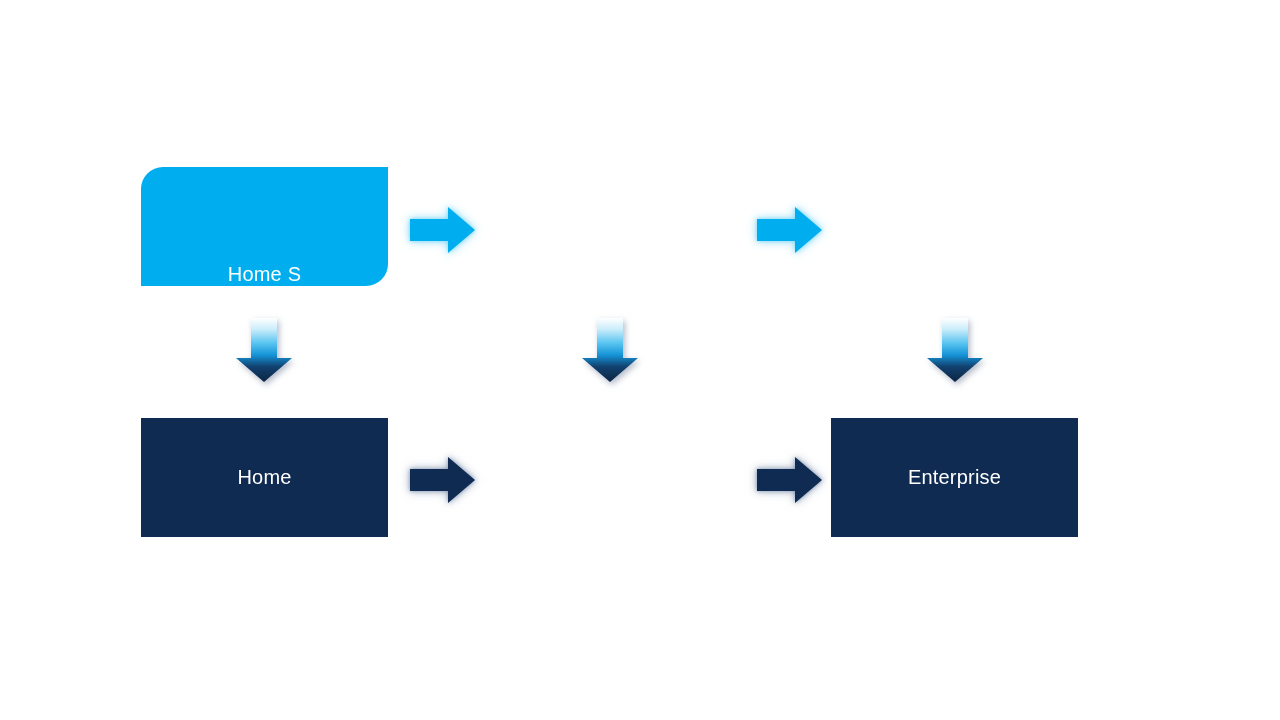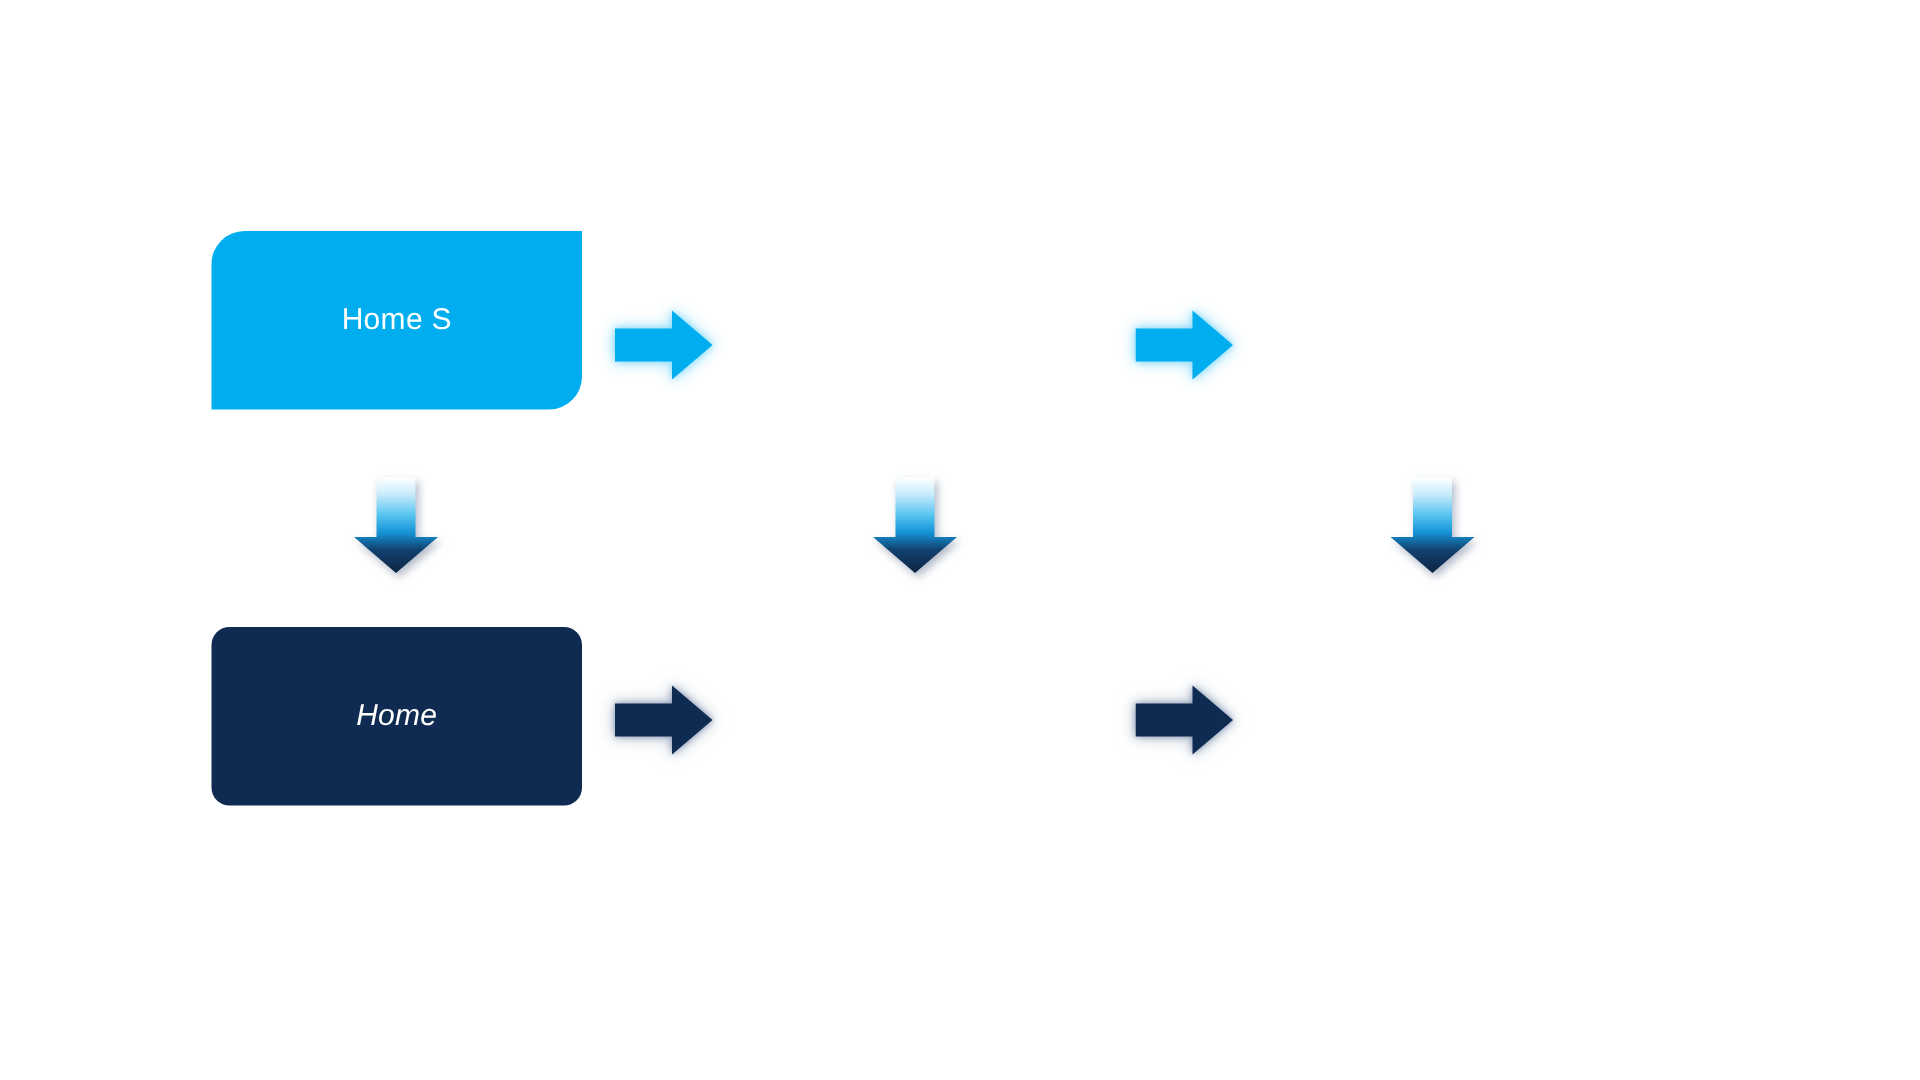--- a/index.html
+++ b/index.html
@@ -36,7 +36,7 @@
     border-radius: 12px;
     font-style: italic;
   }
-  .row-top   { top: 154px; }
+  .row-top   { top: 167px; align-items: flex-end; }
   .row-bottom{ top: 418px; }
   .col-1 { left: 141px; }
   .col-2 { left: 486px; }

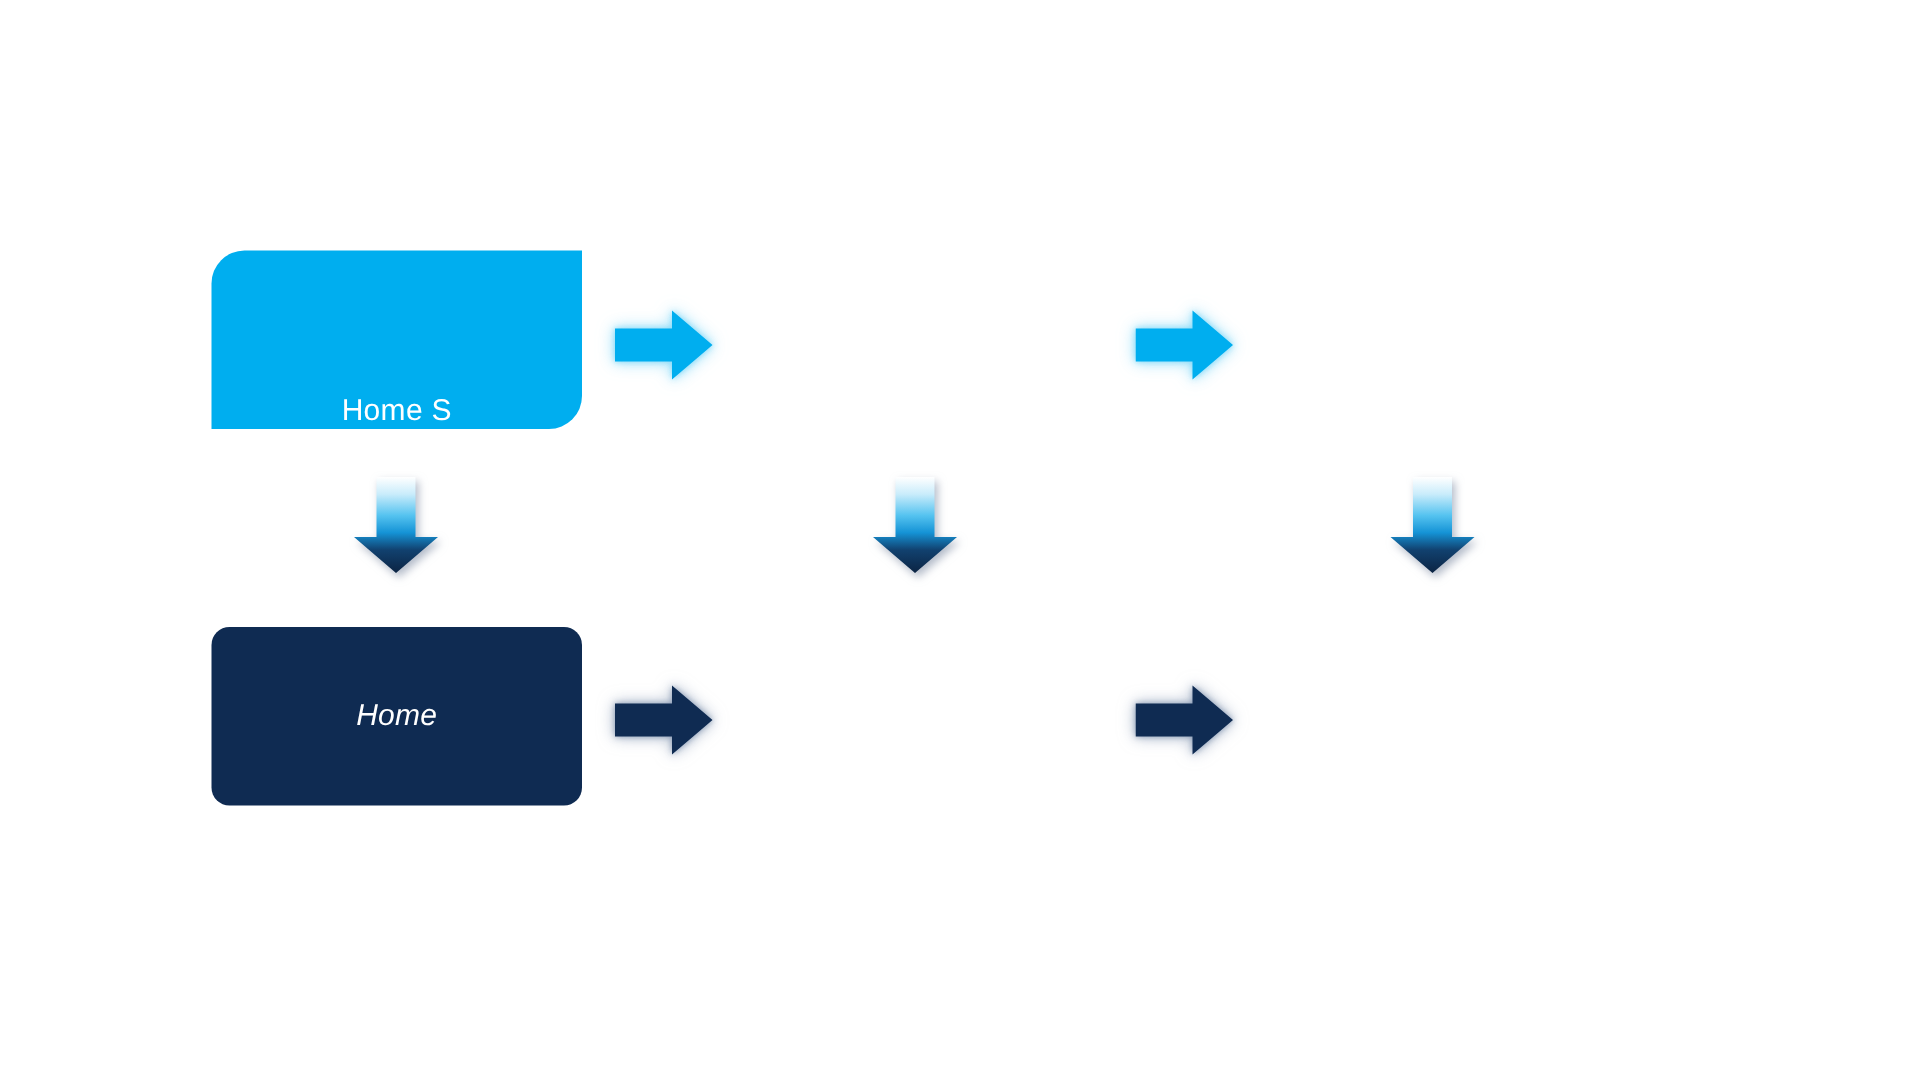--- a/index.html
+++ b/index.html
@@ -33,8 +33,7 @@
   }
   .box-full {
     background: #0F2B52;
-    border-radius: 12px;
-    font-style: italic;
+    border-radius: 0;
   }
   .row-top   { top: 167px; align-items: flex-end; }
   .row-bottom{ top: 418px; }

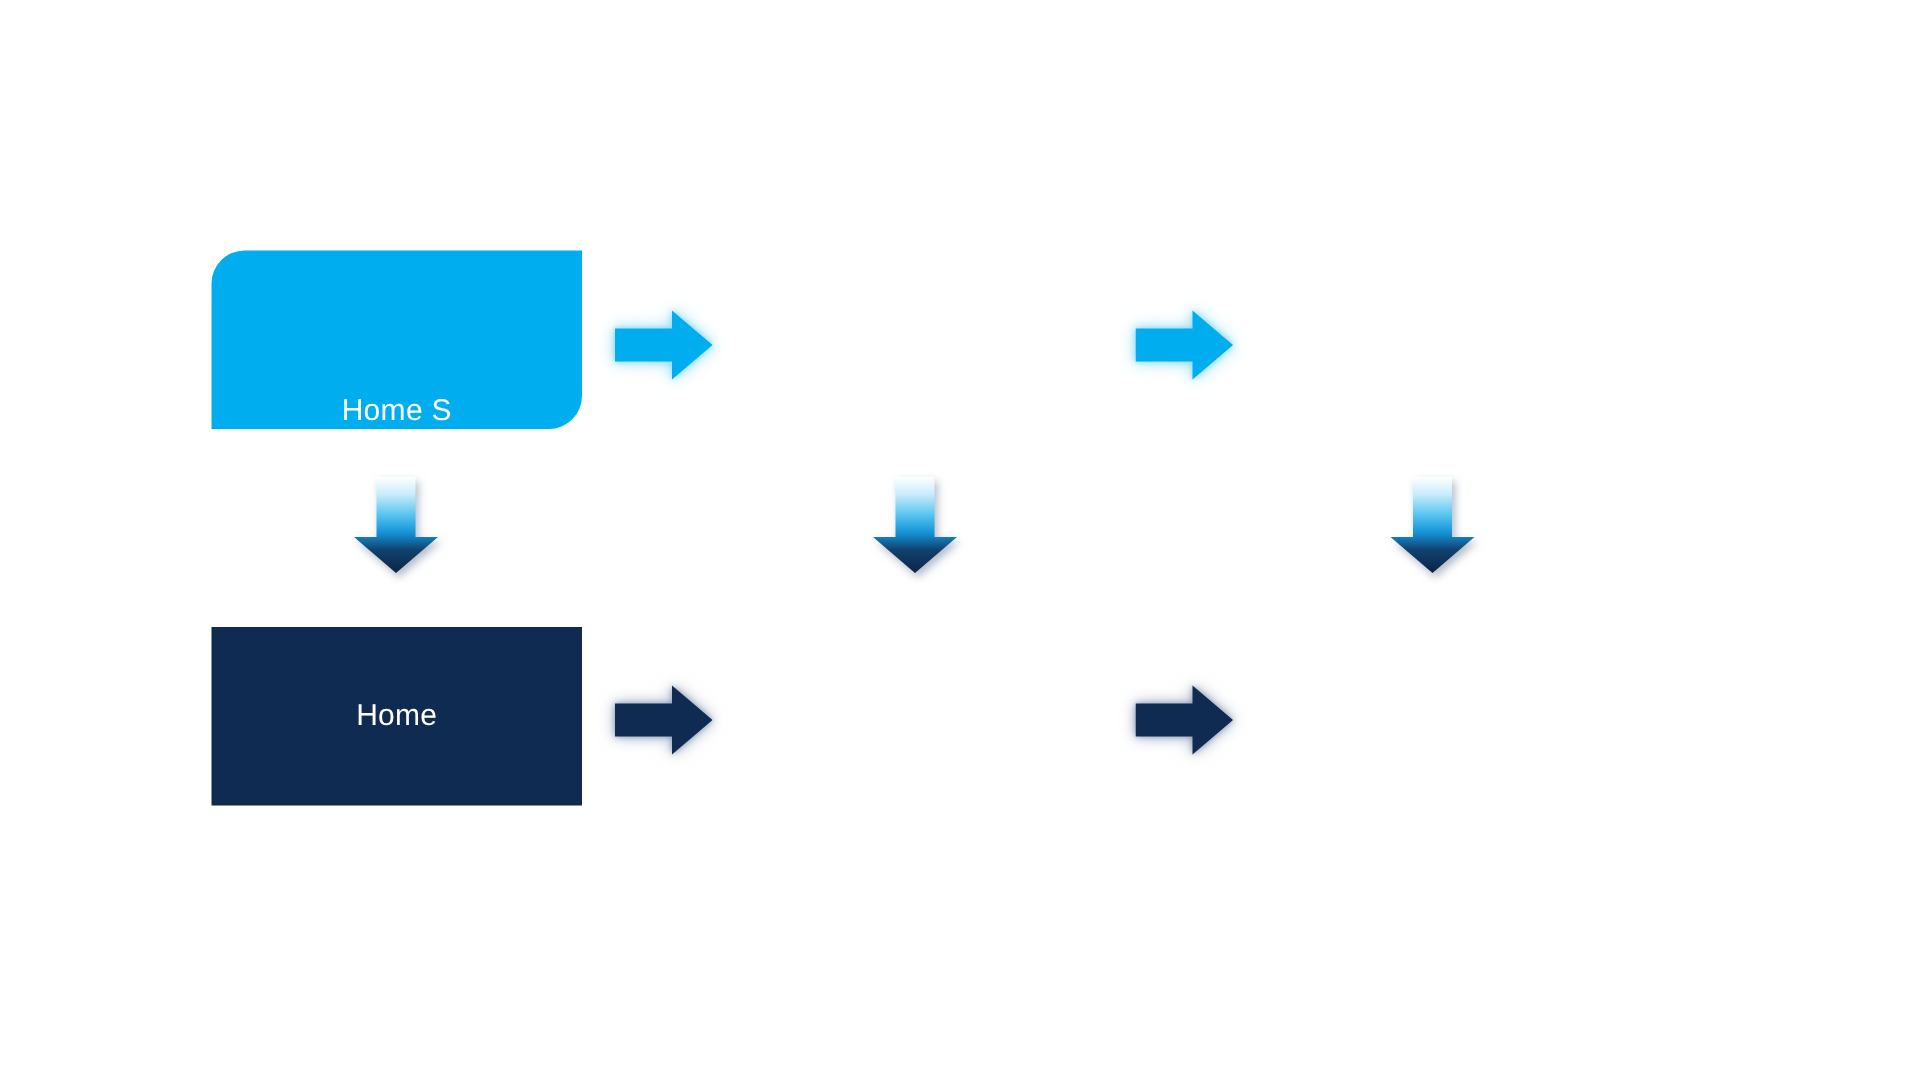--- a/index.html
+++ b/index.html
@@ -111,6 +111,9 @@
   <div class="box box-full row-bottom col-1">
     <span>Home</span>
   </div>
+  <div class="box box-full row-bottom col-3">
+    <span>Enterprise</span>
+  </div>
 
   <svg class="arrow arrow-right-navy ar-bottom ar-gap-1" width="66" height="48" viewBox="0 0 66 48" aria-hidden="true">
     <polygon class="fill-navy" points="0,13 38,13 38,1 65,24 38,47 38,35 0,35"></polygon>

